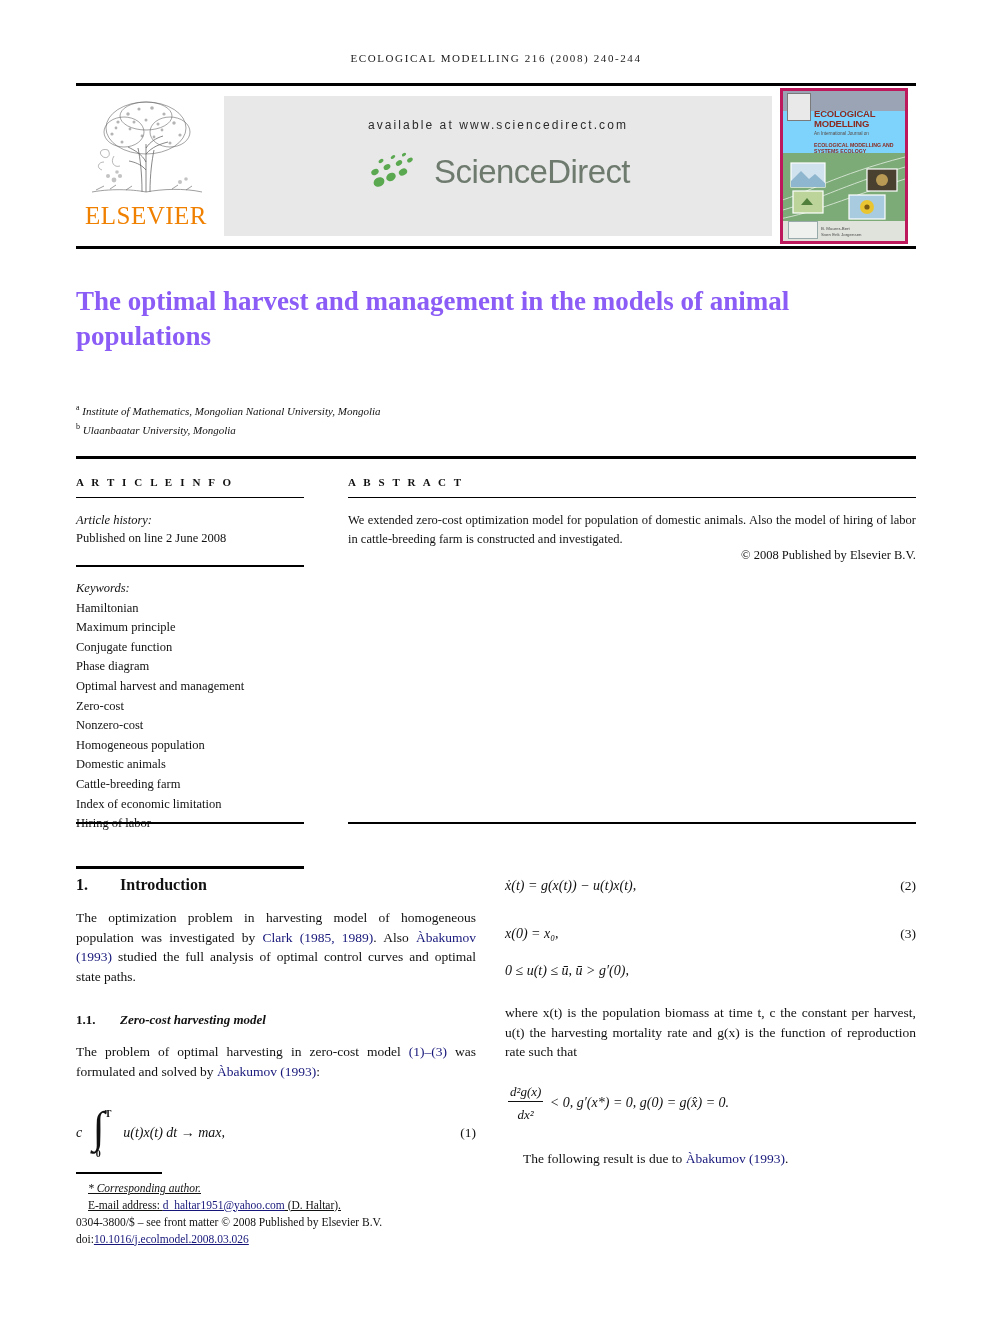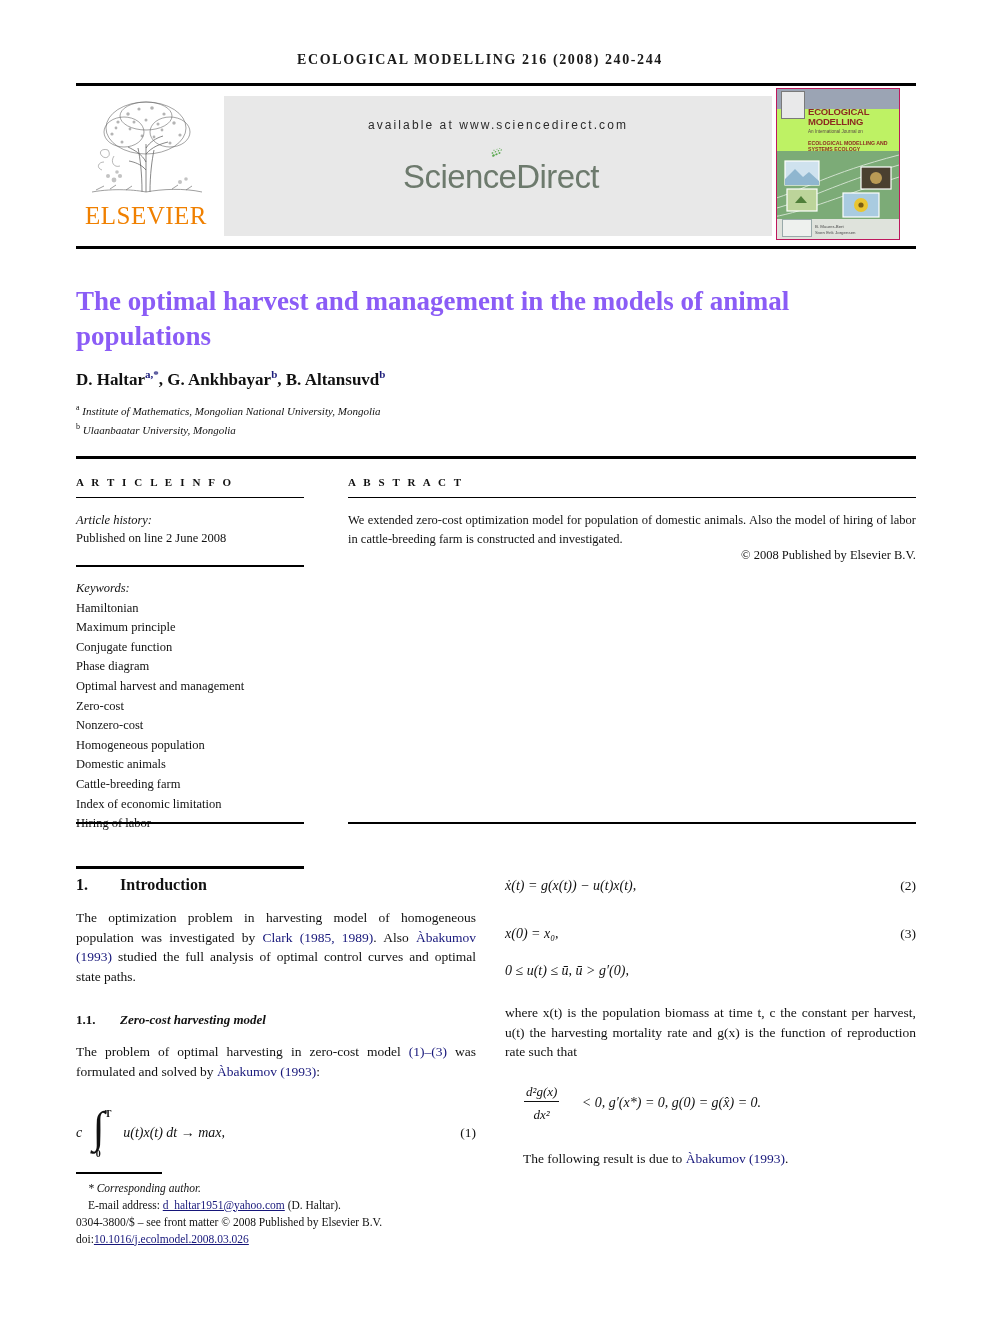--- a/index.html
+++ b/index.html
@@ -25,12 +25,12 @@
   
   .runhead {
     position: absolute;
-    left: 60px; top: 52px;
+    left: 76px; top: 52px;
     width: 840px;
     text-align: center;
     font-family: "Liberation Serif", serif;
-    font-size: 14px;
-    font-weight: bold;
+    font-size: 11px;
+    font-weight: normal;
     letter-spacing: 1.6px;
     color: #1a1a1a;
   }

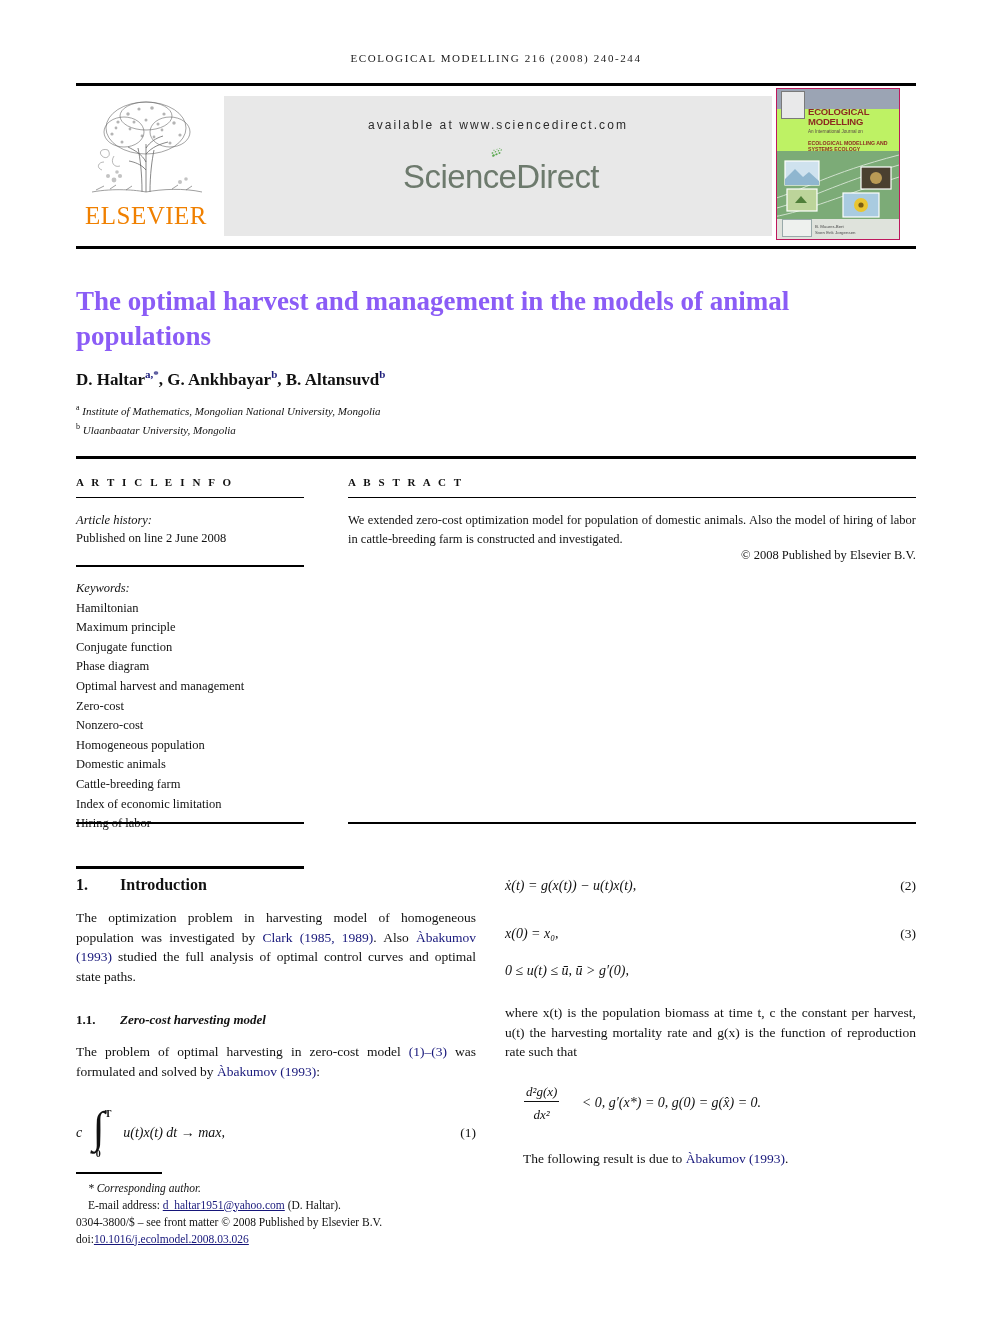--- a/index.html
+++ b/index.html
@@ -119,10 +119,10 @@
 
   .cover {
     position: absolute;
-    right: 16px; top: 0px;
+    right: 8px; top: 0px;
     width: 122px; height: 150px;
-    border: 1px solid #be185d;
-    background: #bef264;
+    border: 3px solid #be185d;
+    background: #7dd3fc;
     overflow: hidden;
   }
   .cover-topbar {

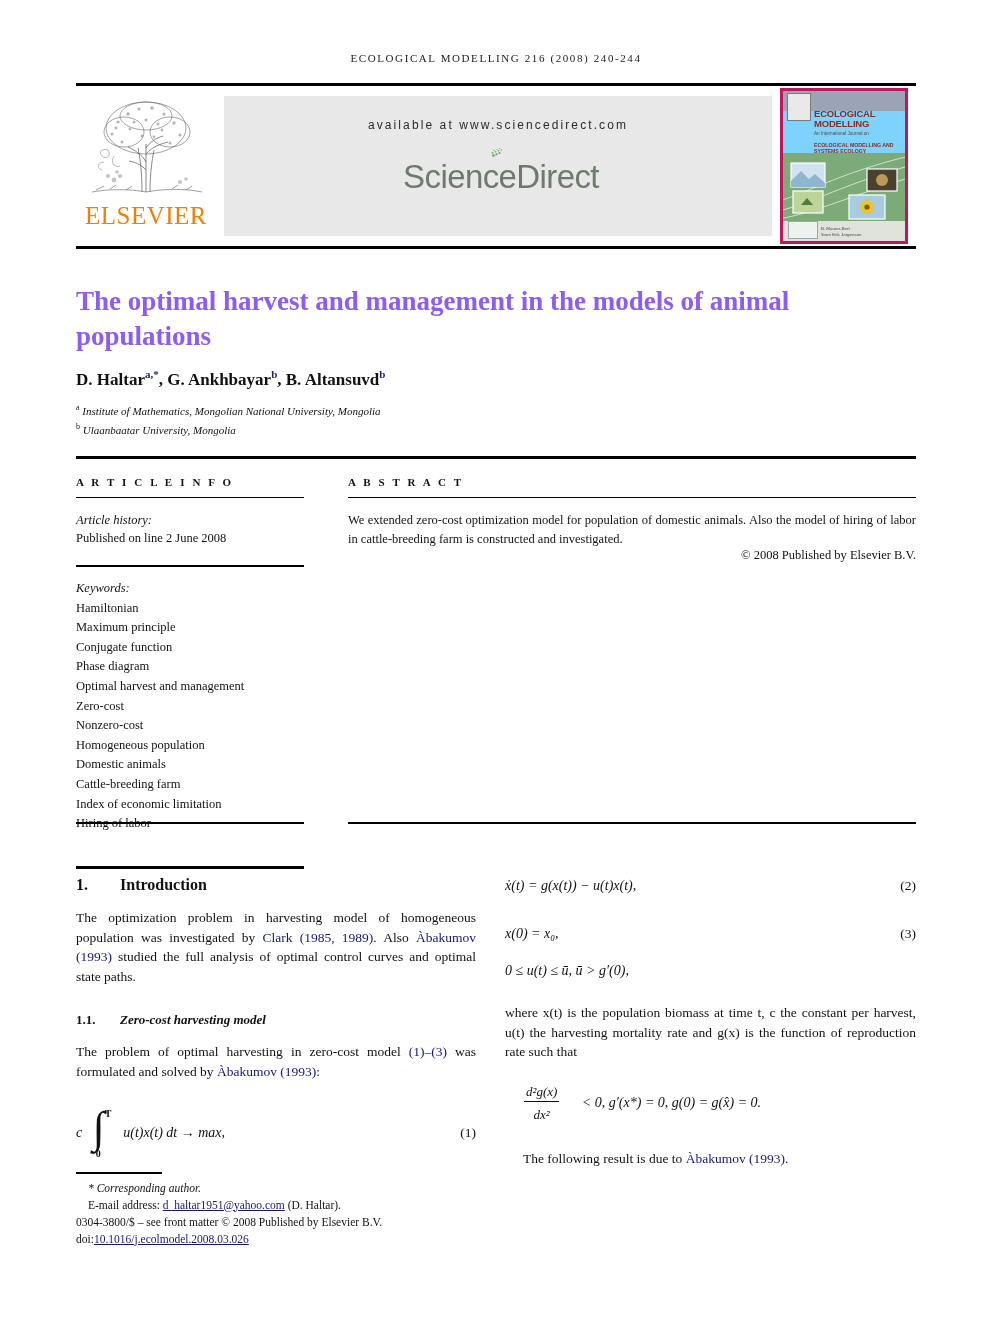--- a/index.html
+++ b/index.html
@@ -97,7 +97,6 @@
     display: flex;
     align-items: center;
     justify-content: center;
-    flex-direction: column;
   }
   .sd-word {
     font-family: "Liberation Sans", sans-serif;

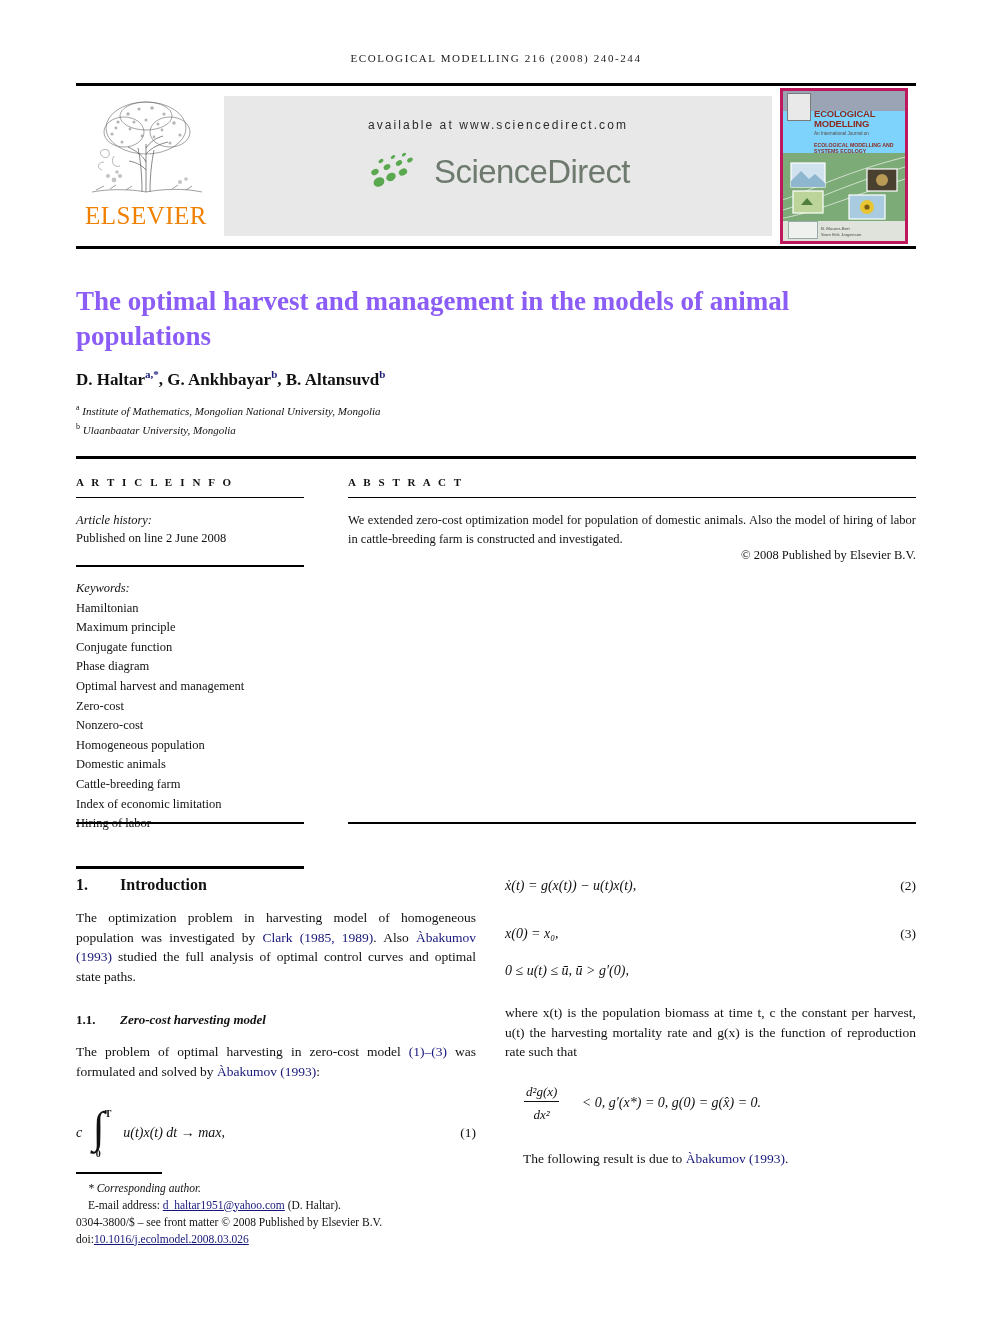--- a/index.html
+++ b/index.html
@@ -562,7 +562,6 @@
   <div class="rule-under-mast"></div>
 
   <h1 class="title">The optimal harvest and management in the models of animal populations</h1>
-  <div class="authors">D. Haltar<sup>a,*</sup>, G. Ankhbayar<sup>b</sup>, B. Altansuvd<sup>b</sup></div>
   <div class="affil">
     <sup>a</sup> <span>Institute of Mathematics, Mongolian National University, Mongolia</span><br>
     <sup>b</sup> <span>Ulaanbaatar University, Mongolia</span>

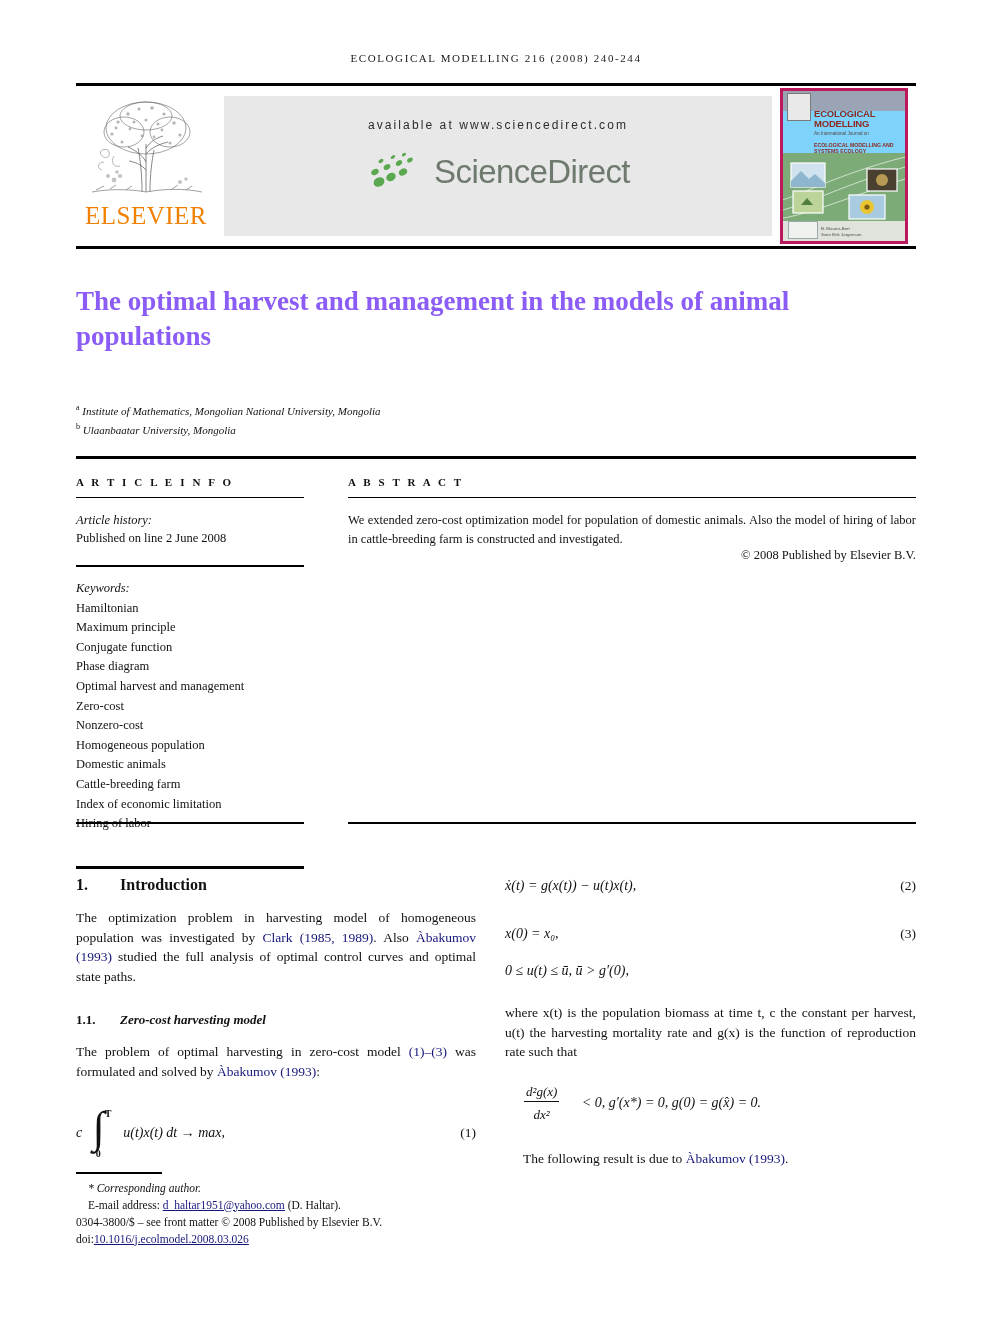--- a/index.html
+++ b/index.html
@@ -398,7 +398,7 @@
     display: inline-block;
     vertical-align: middle;
     text-align: center;
-    margin: 0 19px;
+    margin: 0 3px;
   }
   .frac .num2 {
     display: block;

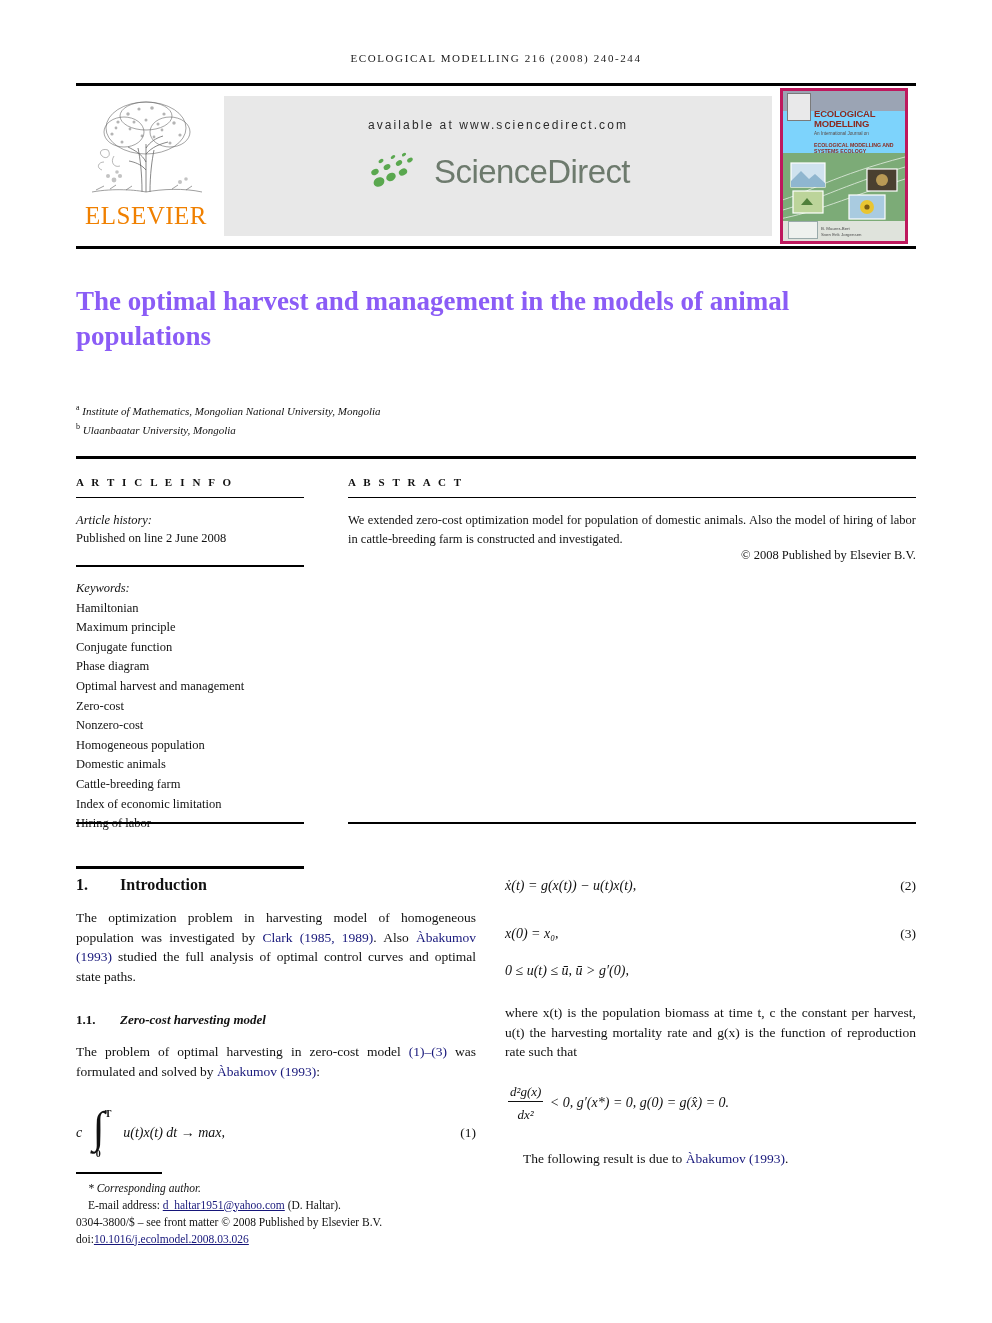--- a/index.html
+++ b/index.html
@@ -429,7 +429,7 @@
   }
   .footnote .corr { font-style: italic; }
   .footnote .lnk { color: #16167a; }
-  .footnote .indent { display: block; padding-left: 12px; }
+  .footnote .indent { display: block; padding-left: 12px; text-decoration: underline; }
   .footnote .issn { display: block; margin-top: 1px; }
 </style>
 </head>

